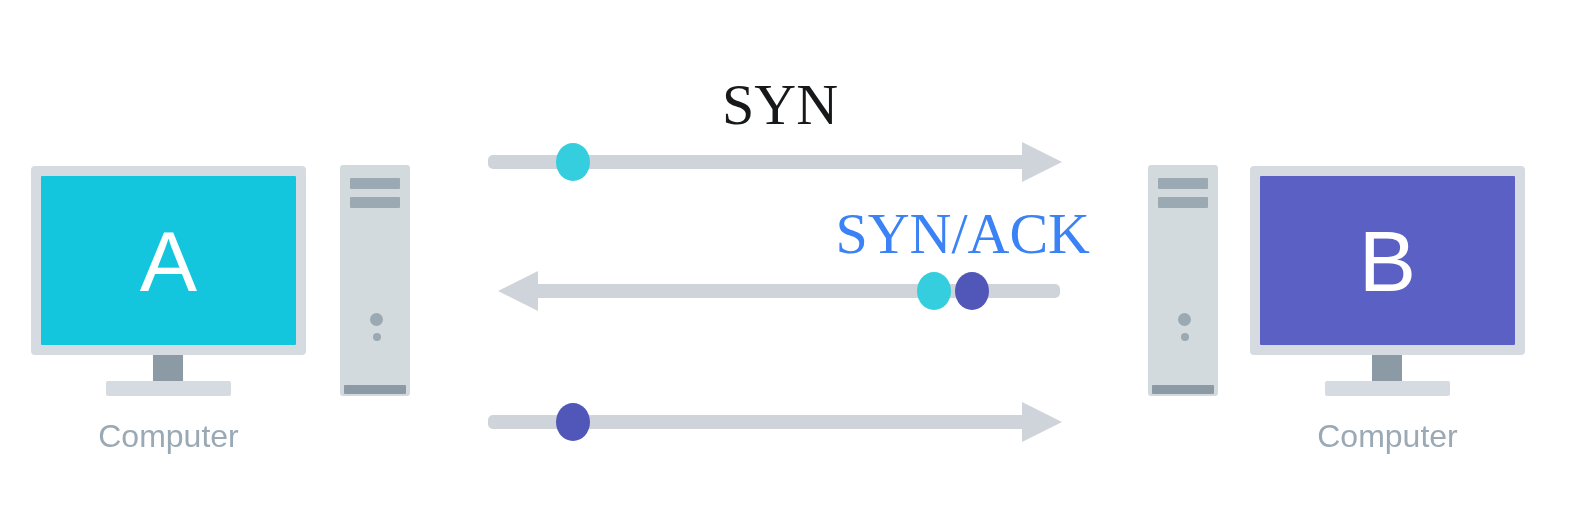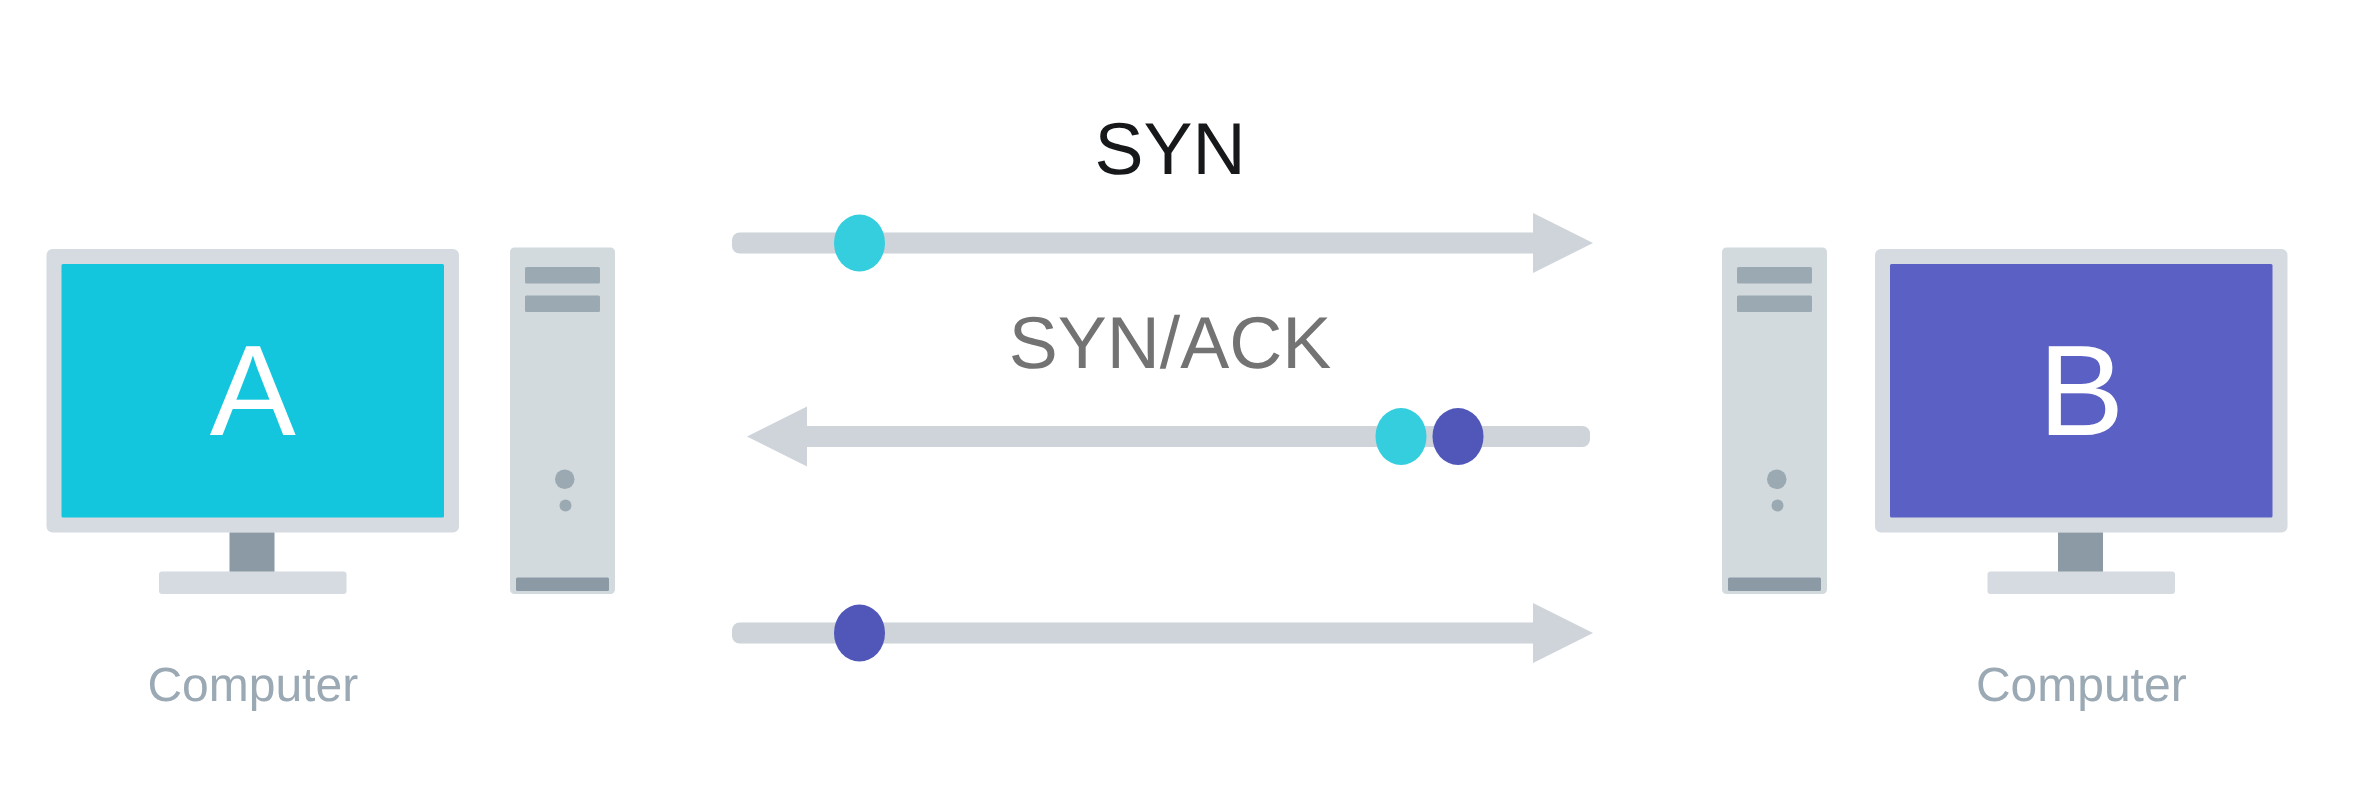--- a/index.html
+++ b/index.html
@@ -155,10 +155,10 @@
     width: 620px;
     text-align: center;
     color: #16181a;
-    font-size: 49px;
+    font-size: 58px;
     font-weight: 400;
     line-height: 1;
-    font-family: Liberation Sans, sans-serif;
+    font-family: Liberation Serif, serif;
     user-select: none;
   }
   .msg-svg {

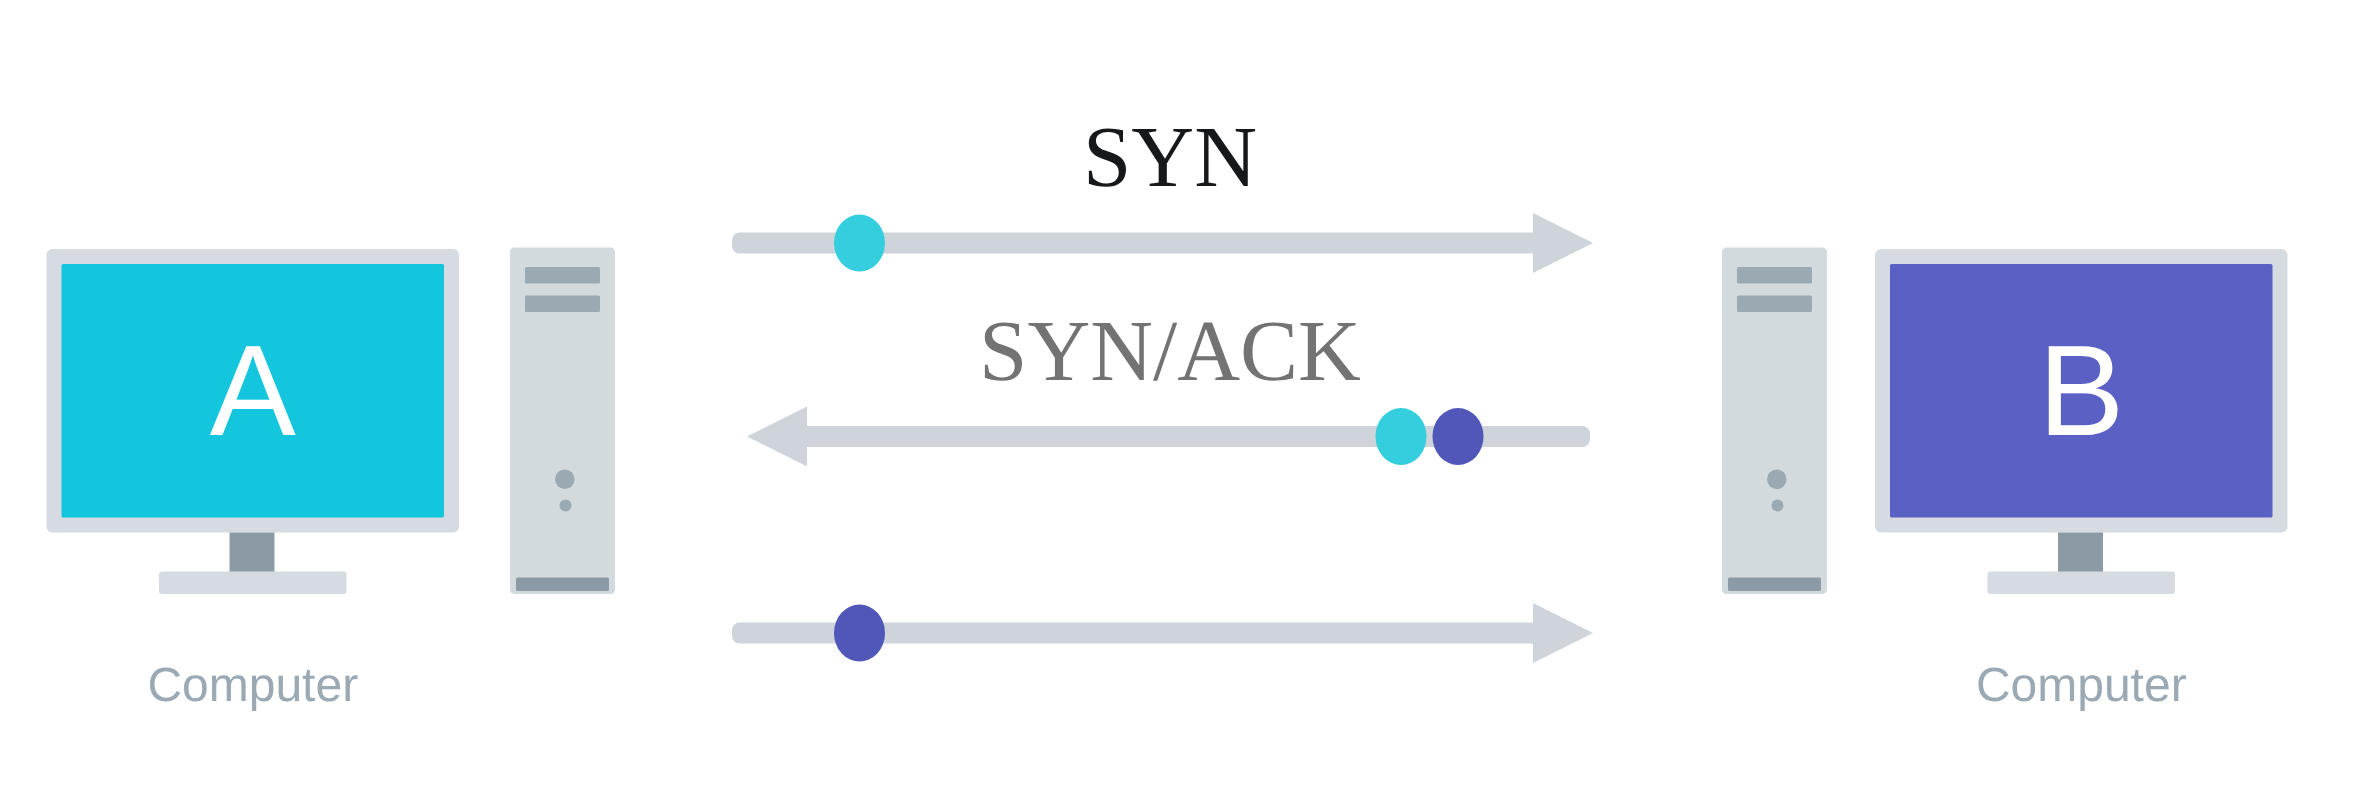--- a/index.html
+++ b/index.html
@@ -206,7 +206,7 @@
   </div>
 
   <div class="msg" style="top:205px;">
-    <div class="msg-label" style="color: #737373;">SYN/ACK</div>
+    <div class="msg-label" style="color: #3b82f6; text-align: right;">SYN/ACK</div>
     <svg class="msg-svg" width="620" height="48" viewBox="0 0 620 48">
 
       <rect x="58" y="17" width="532" height="14" rx="5" fill="#ced4da"></rect>

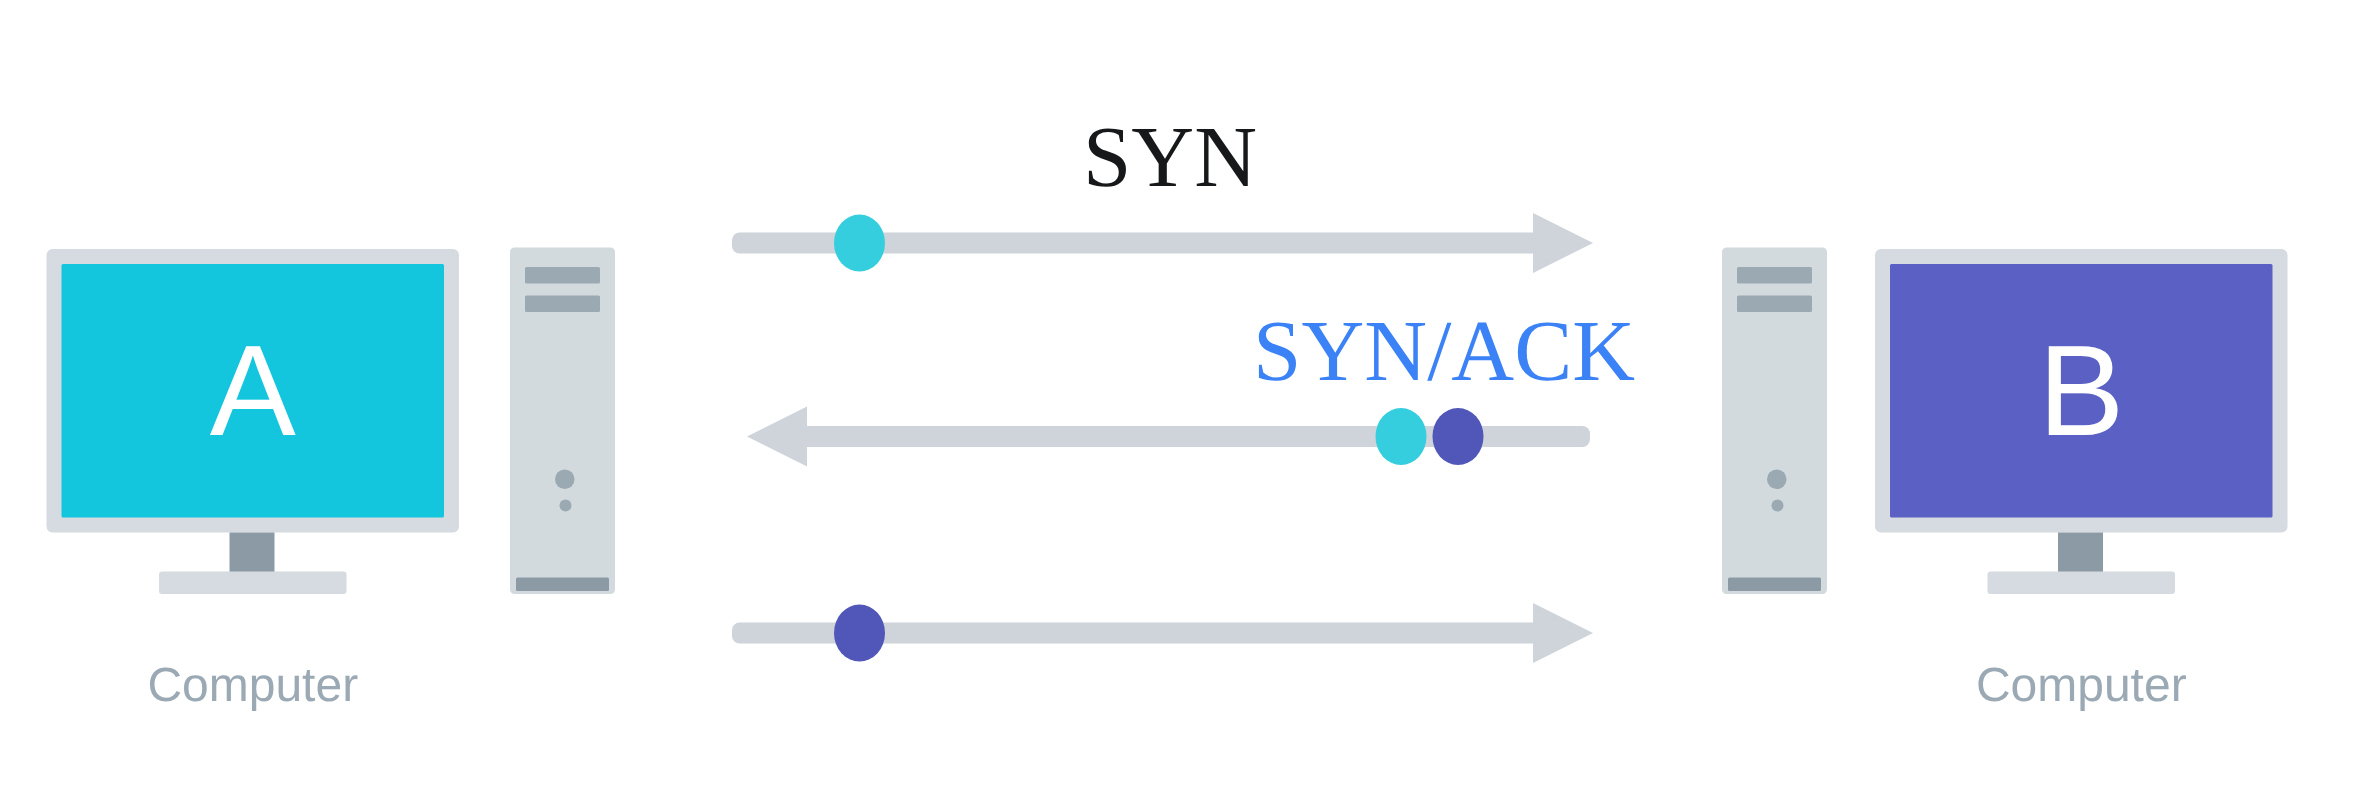--- a/index.html
+++ b/index.html
@@ -136,7 +136,6 @@
     font-weight: 400;
     font-family: "Liberation Sans", sans-serif;
     user-select: none;
-    margin-top: 20px;
   }
   .caption-left  { left: 31px; }
   .caption-right { left: 135px; }

